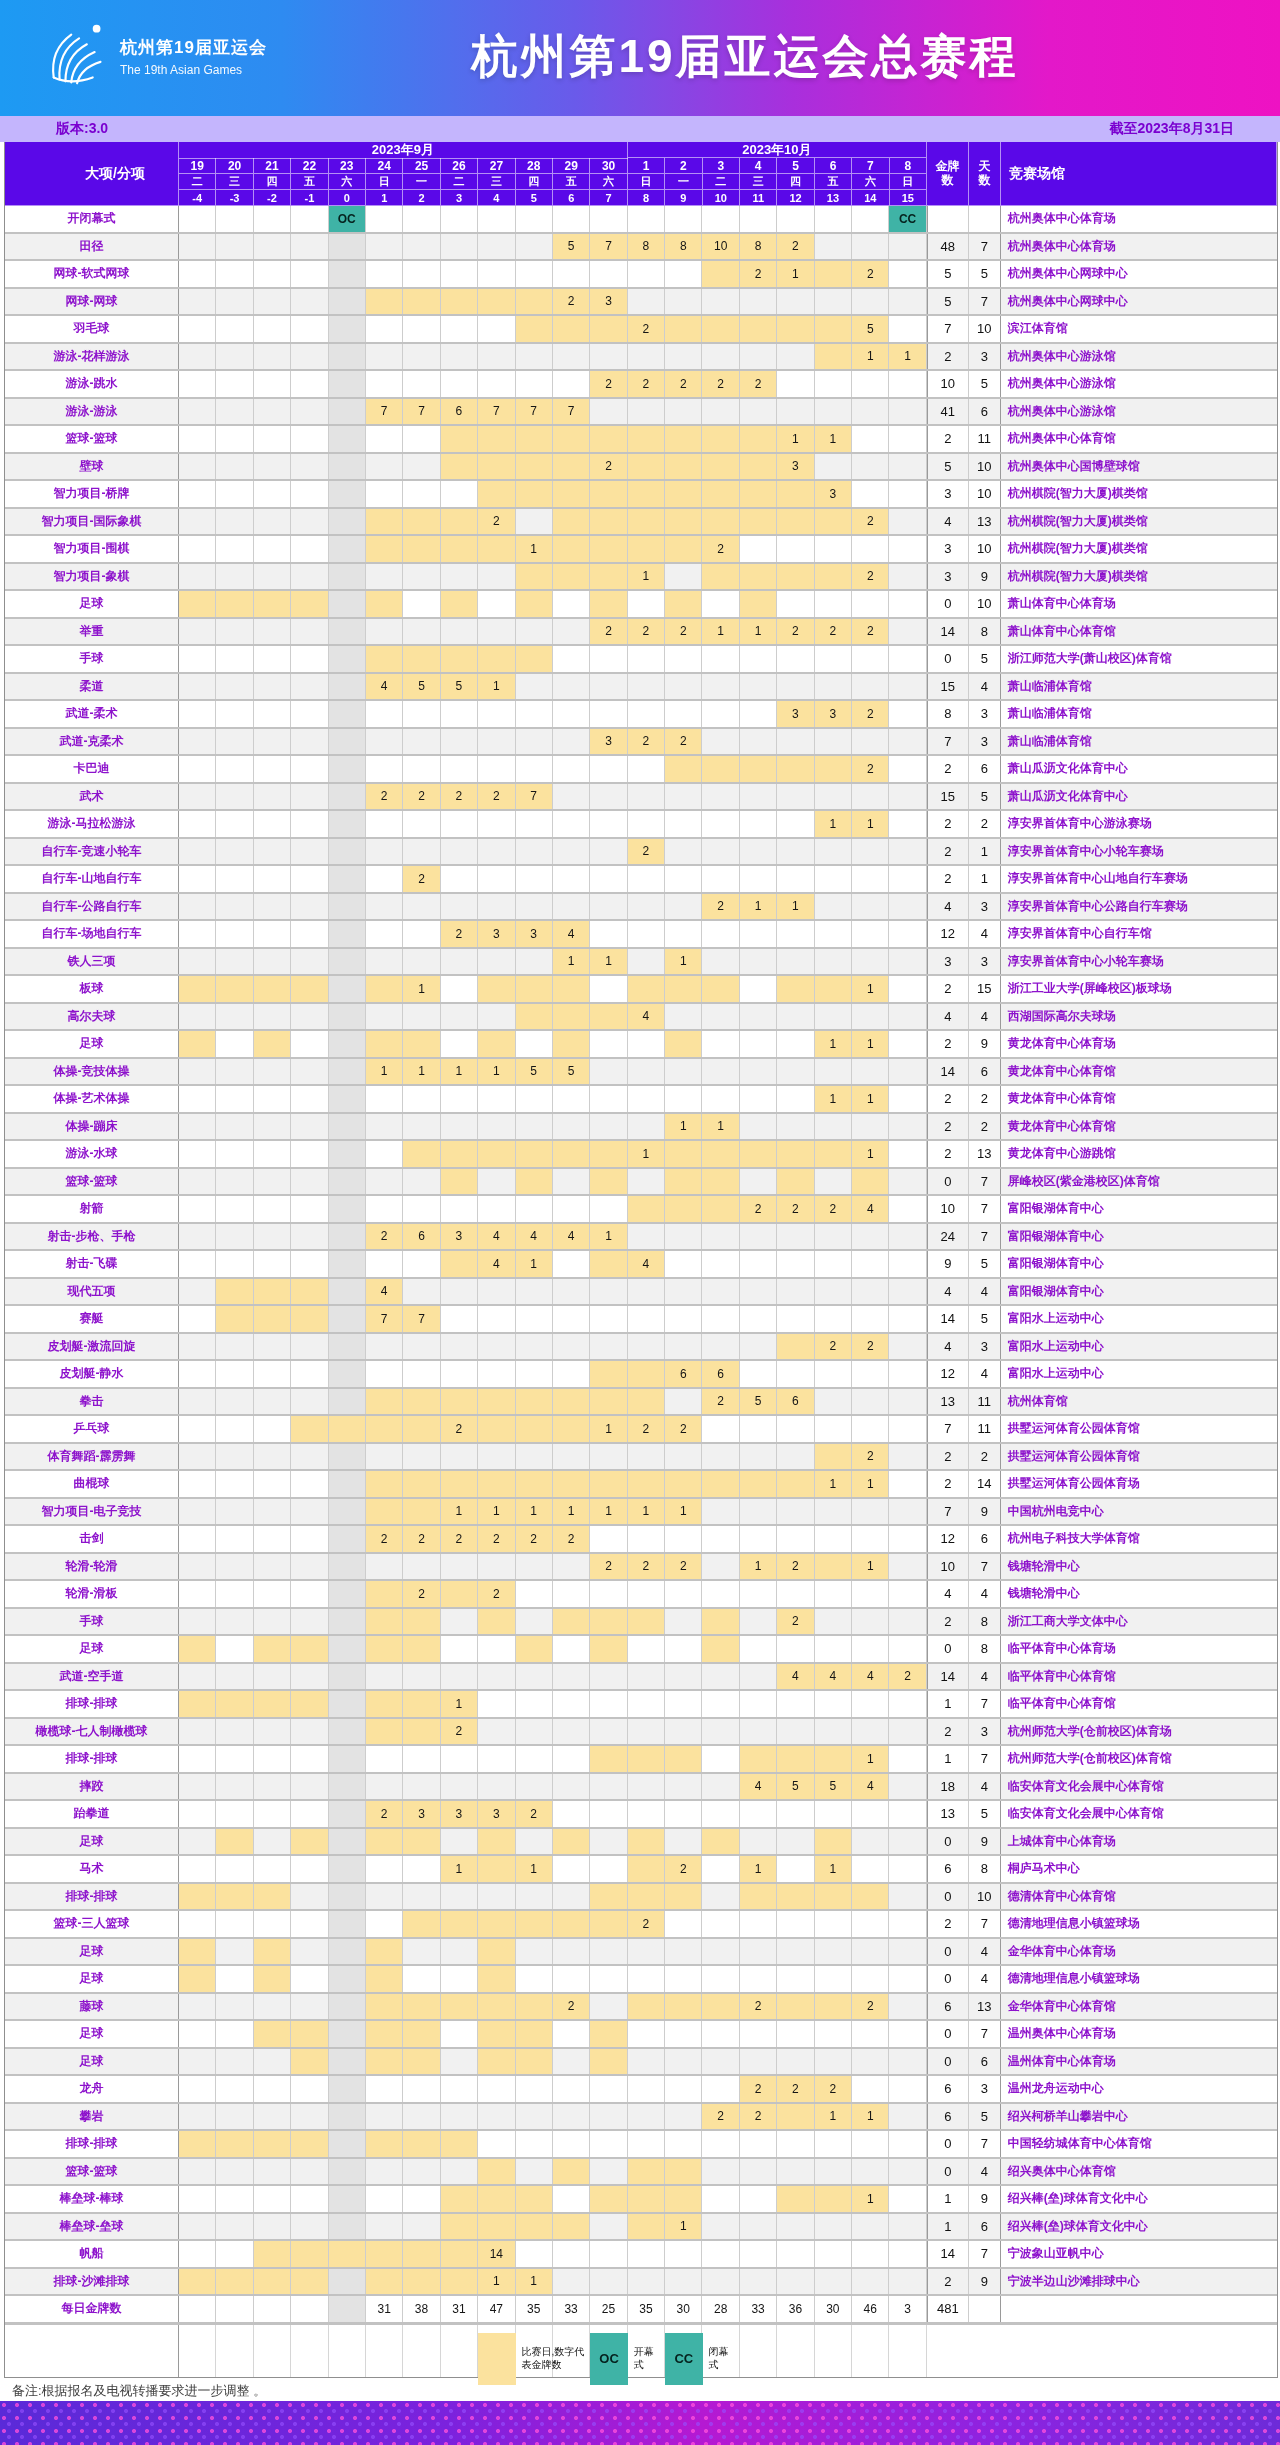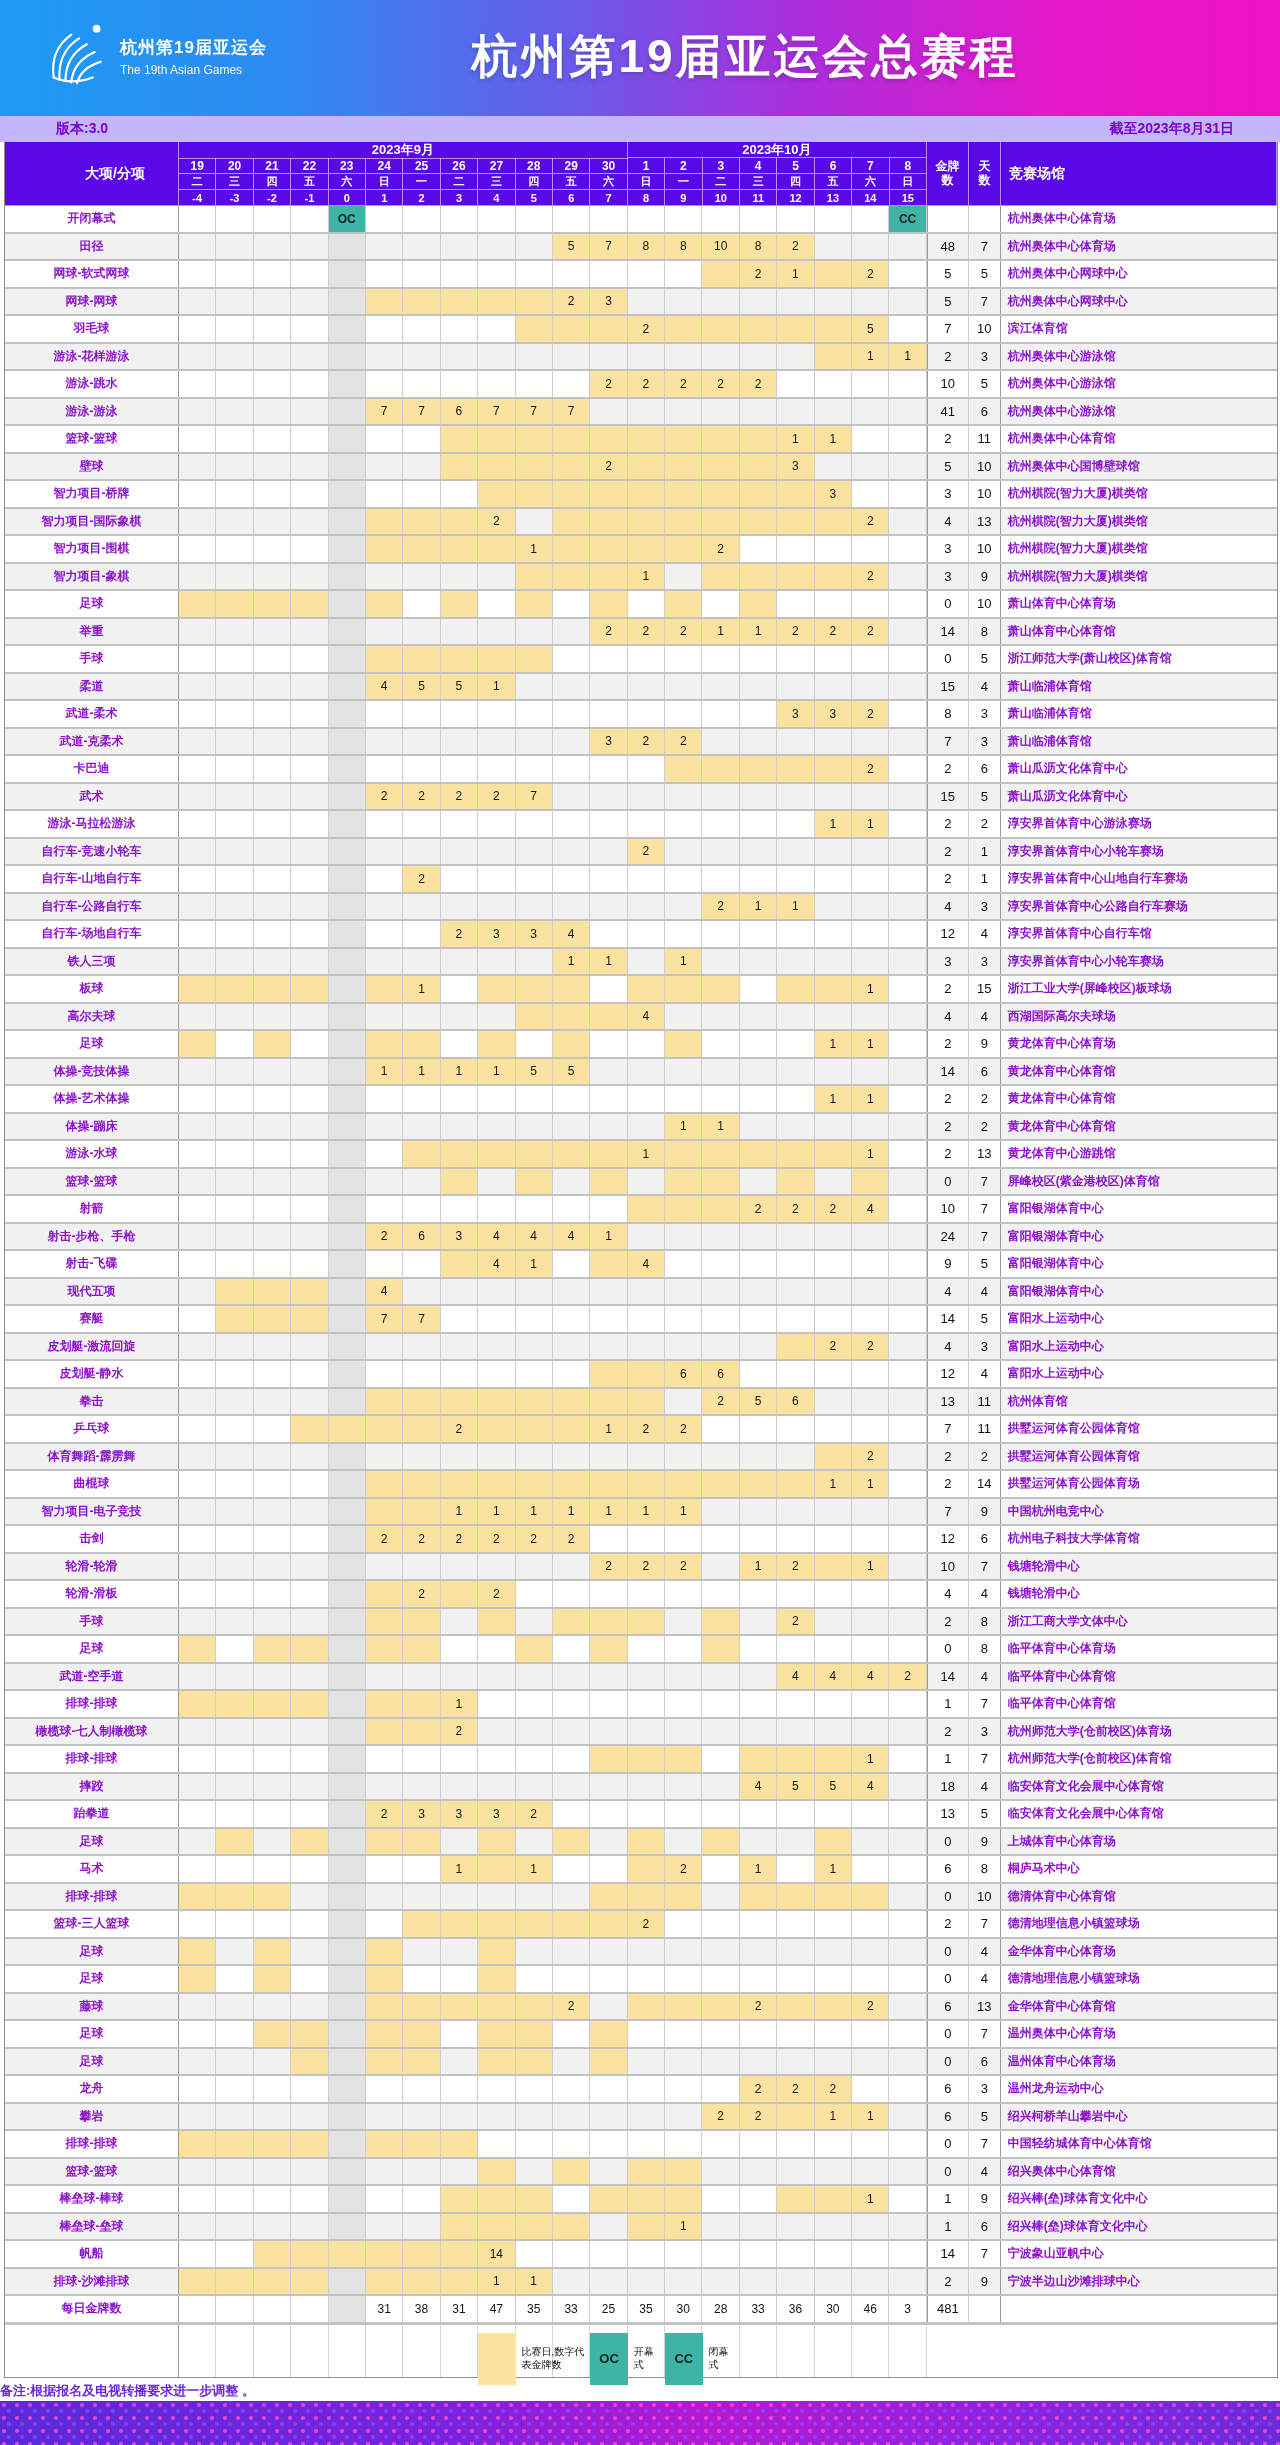--- a/index.html
+++ b/index.html
@@ -65,7 +65,7 @@
 
   
   .note-row{height:26px;display:flex;align-items:center;}
-  .note-text{margin-left:0;font-size:13px;color:#6d28d9;font-weight:bold;}
+  .note-text{margin-left:12px;font-size:13px;color:#404040;}
   .bottom-band{position:absolute;left:0;bottom:0;width:1280px;height:44px;
     background:
       radial-gradient(circle at 4px 4px, rgba(255,80,220,.75) 1.6px, transparent 2.4px),

